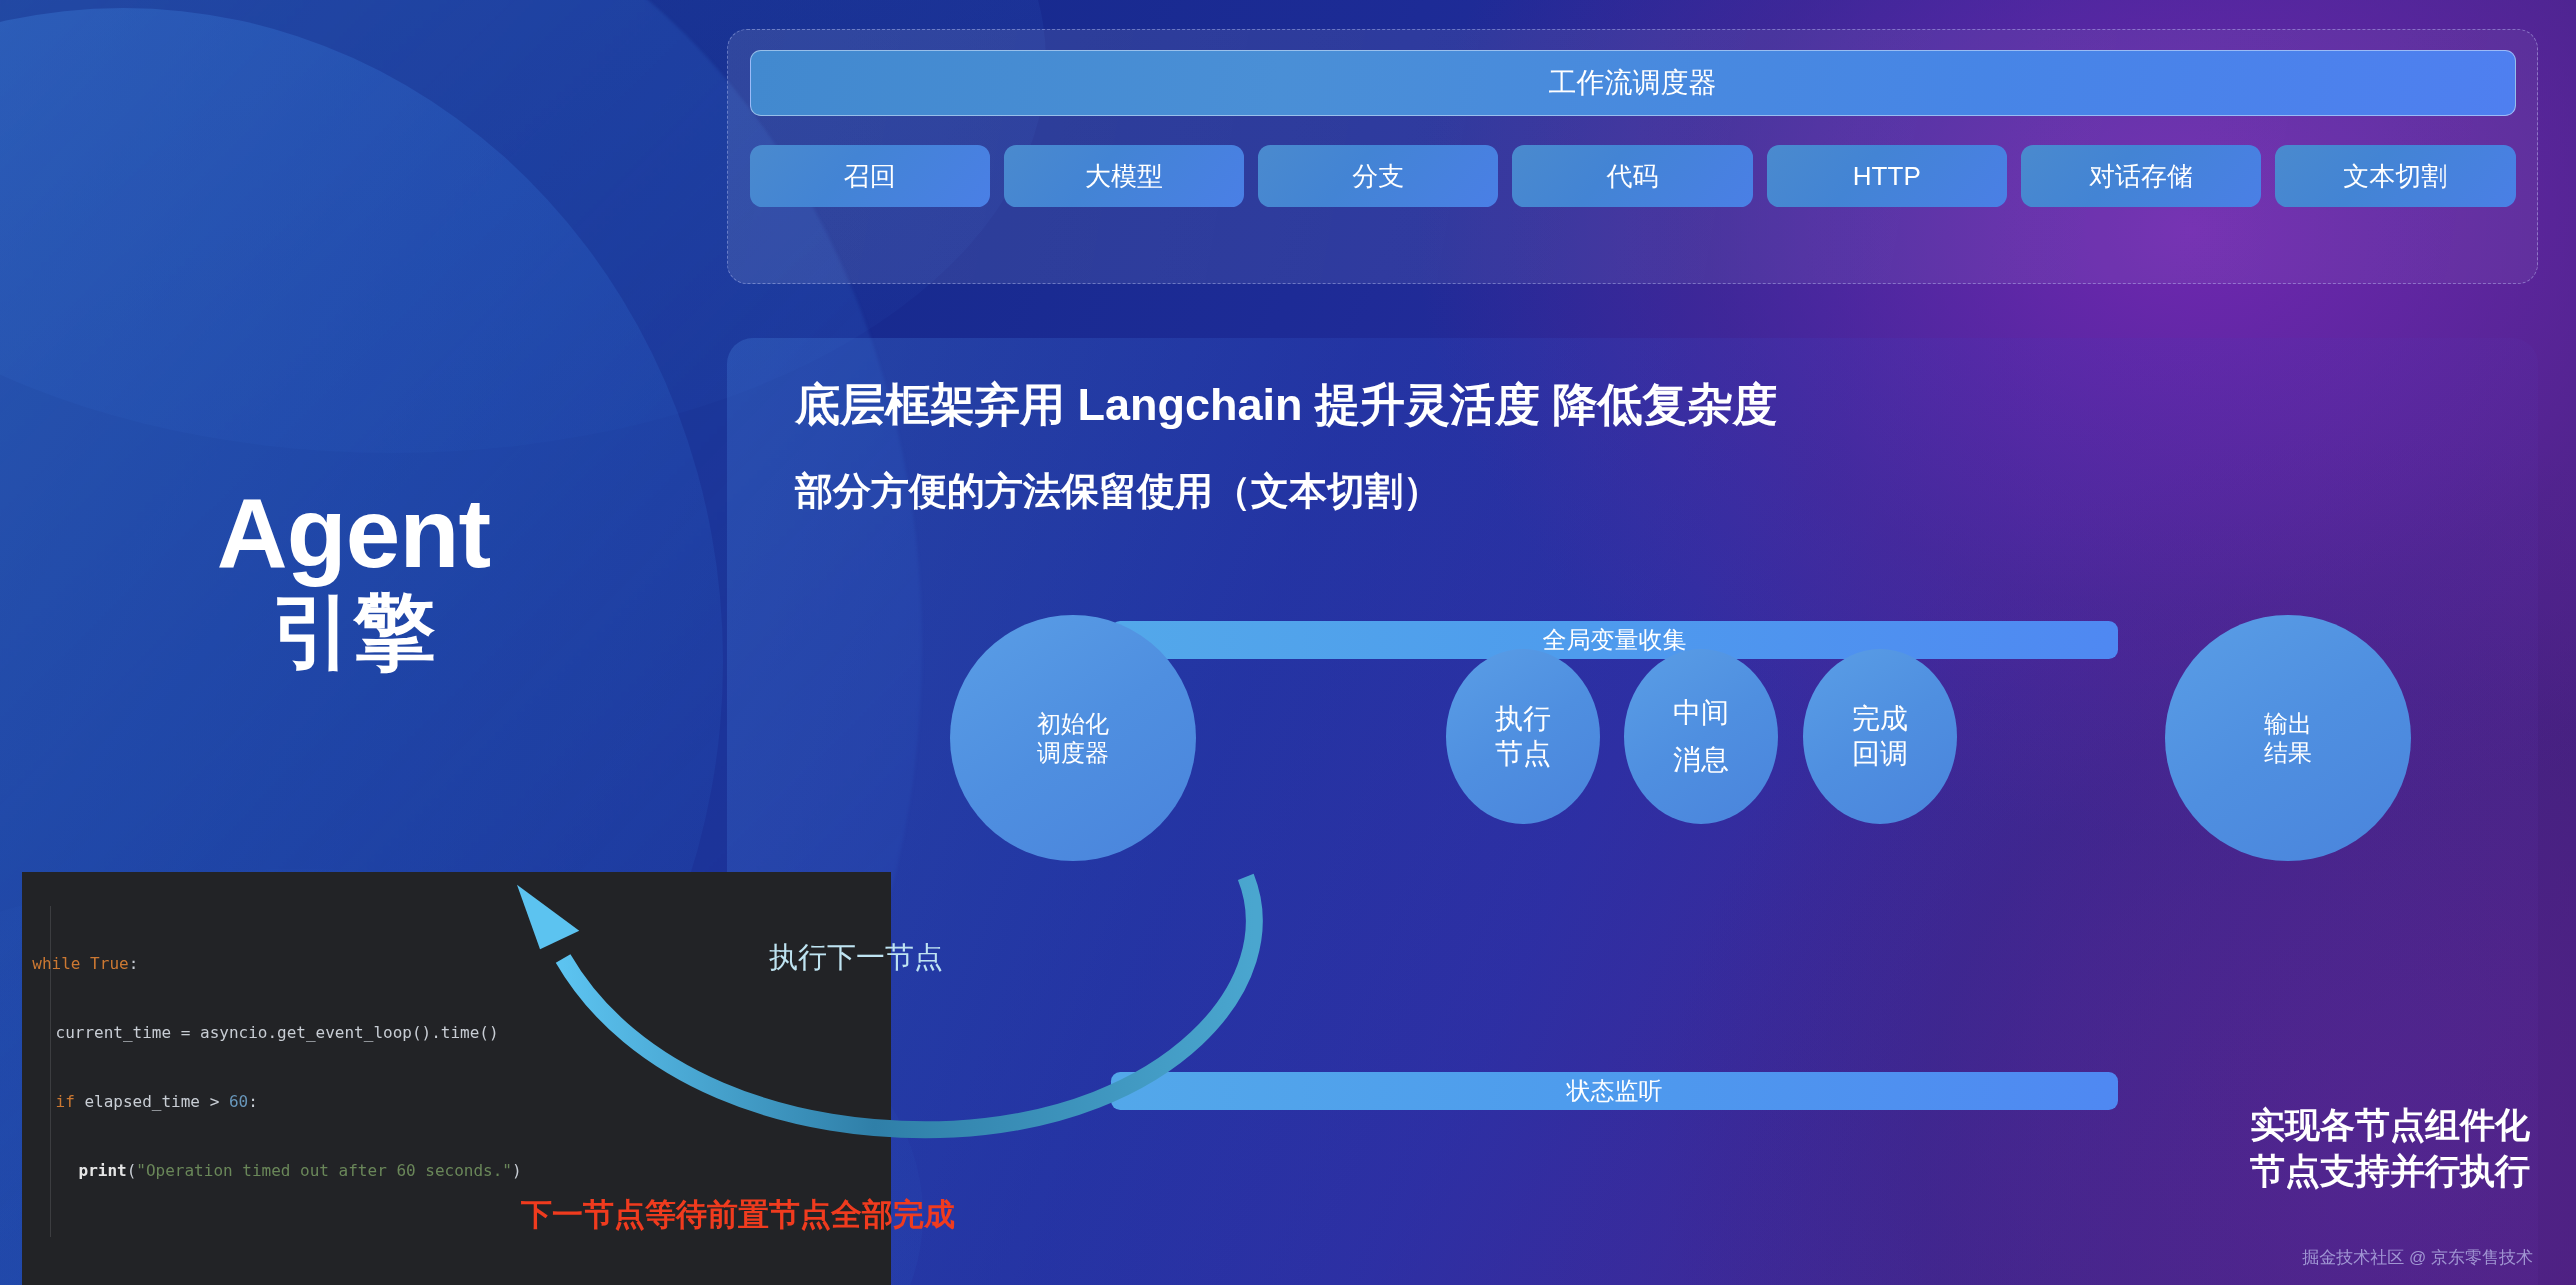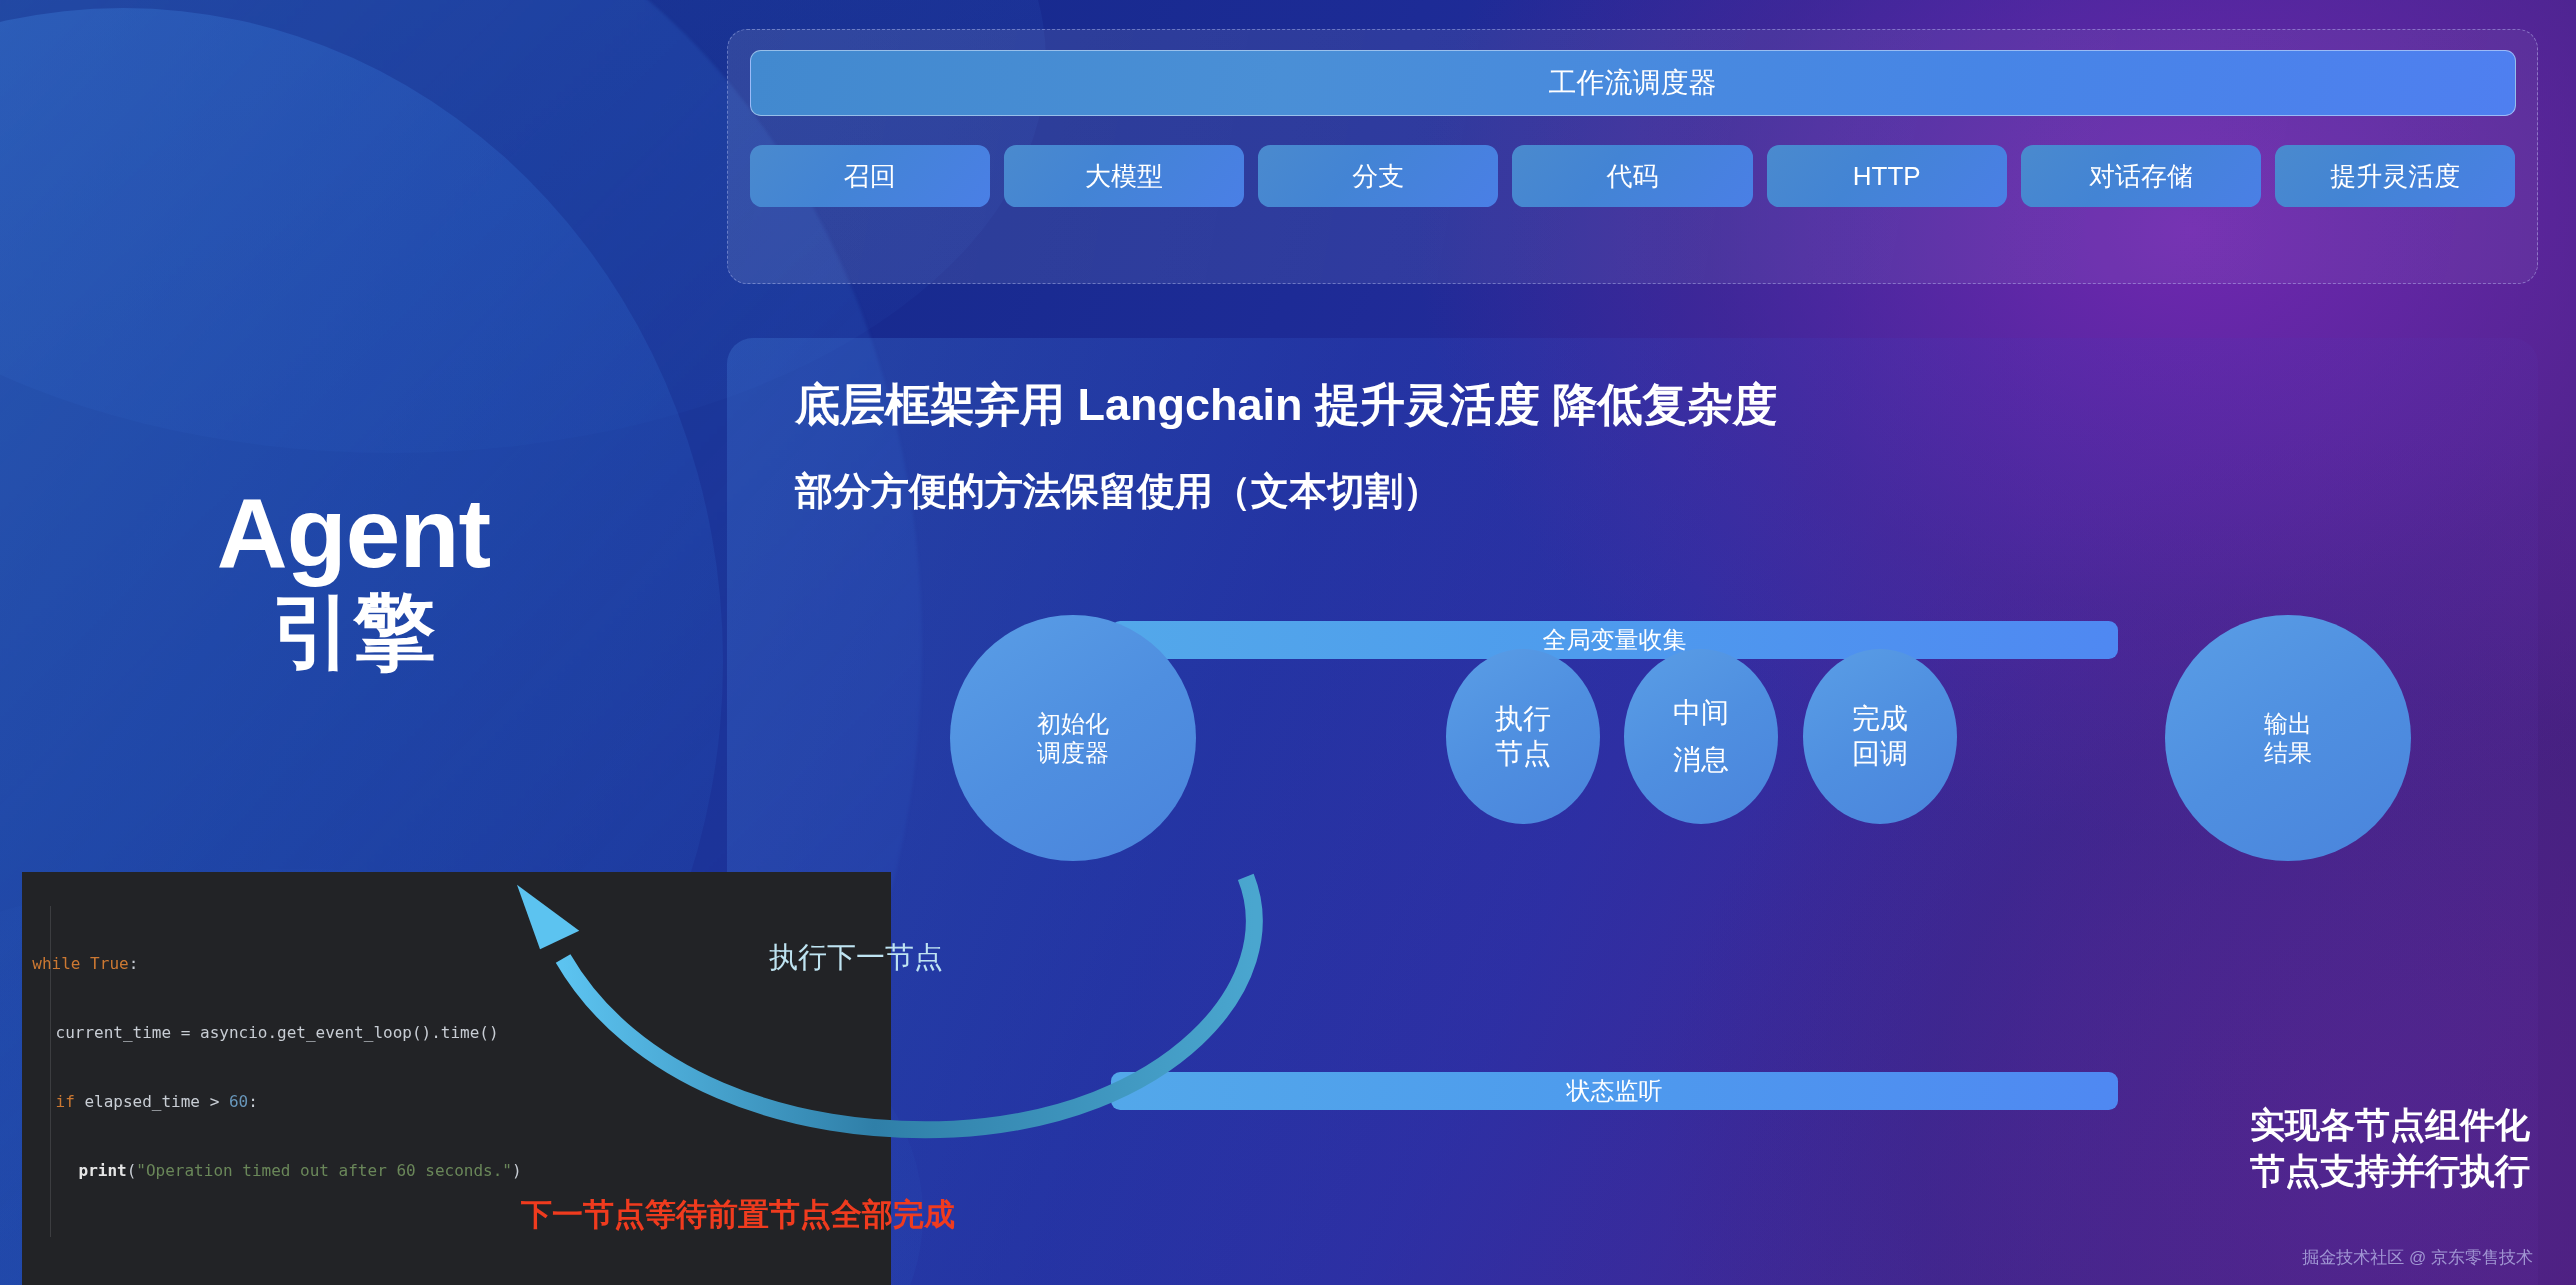--- a/index.html
+++ b/index.html
@@ -110,7 +110,7 @@
   }
   .chip-row {
     display: flex;
-    justify-content: flex-start;
+    justify-content: flex-end;
     margin-top: 29px;
     gap: 14px;
   }

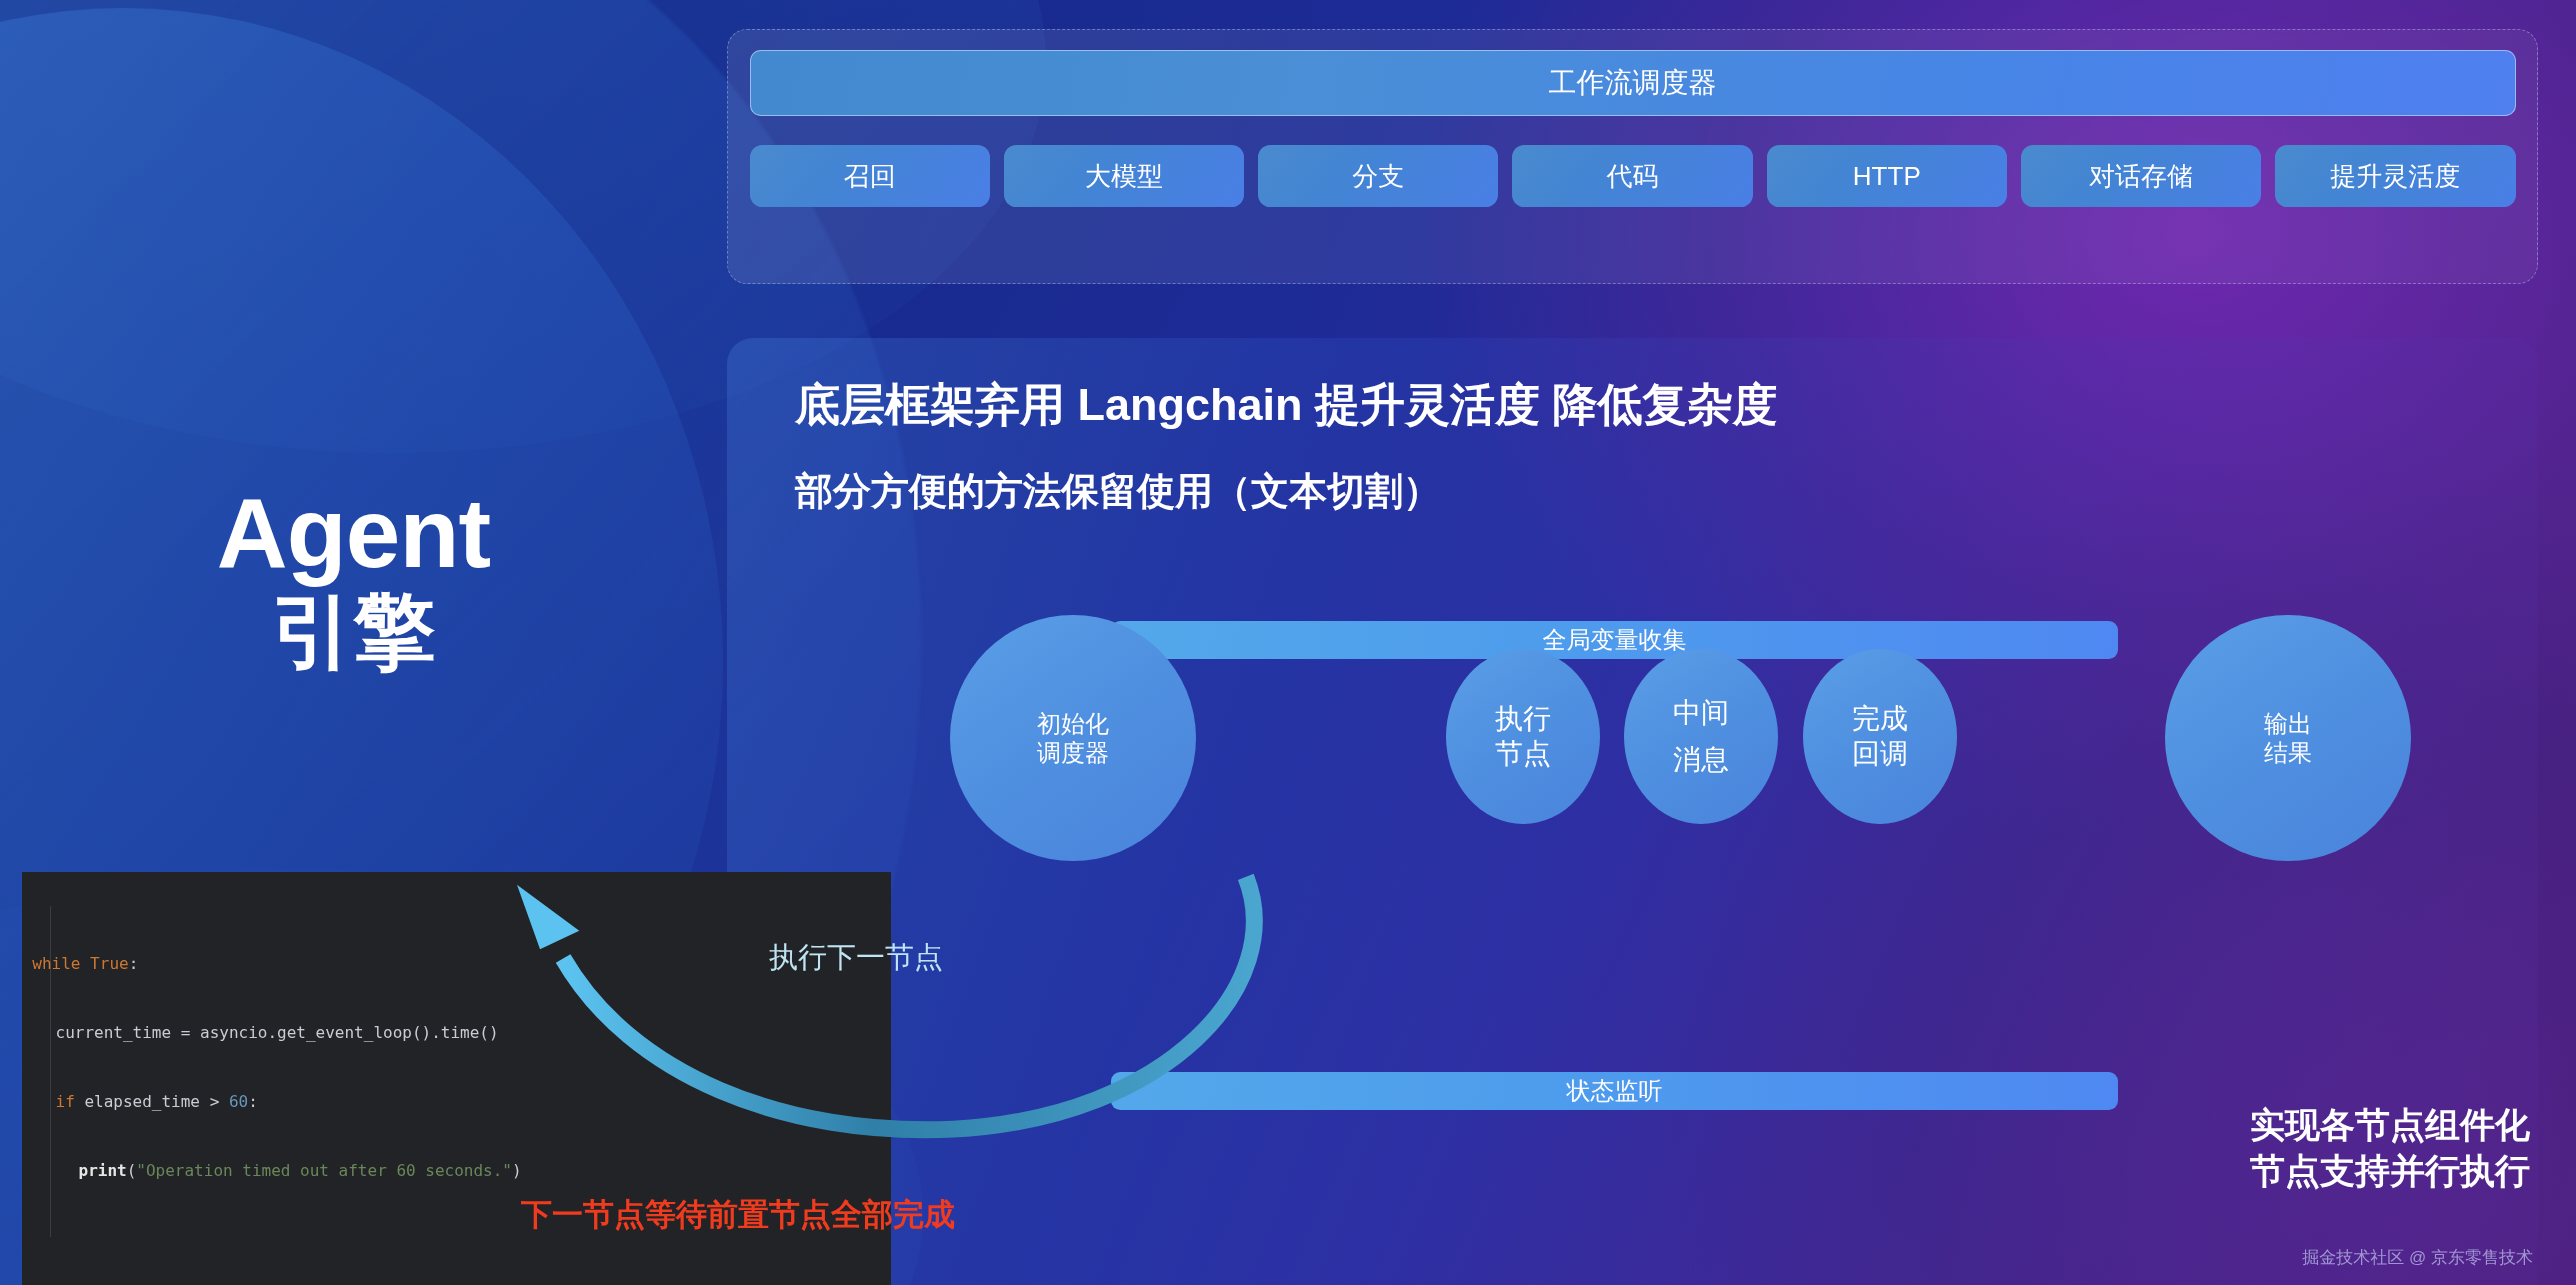--- a/index.html
+++ b/index.html
@@ -321,7 +321,7 @@
       <div class="chip">代码</div>
       <div class="chip">HTTP</div>
       <div class="chip">对话存储</div>
-      <div class="chip">提升灵活度</div>
+      <div class="chip">文本切割</div>
     </div>
   </div>
 

